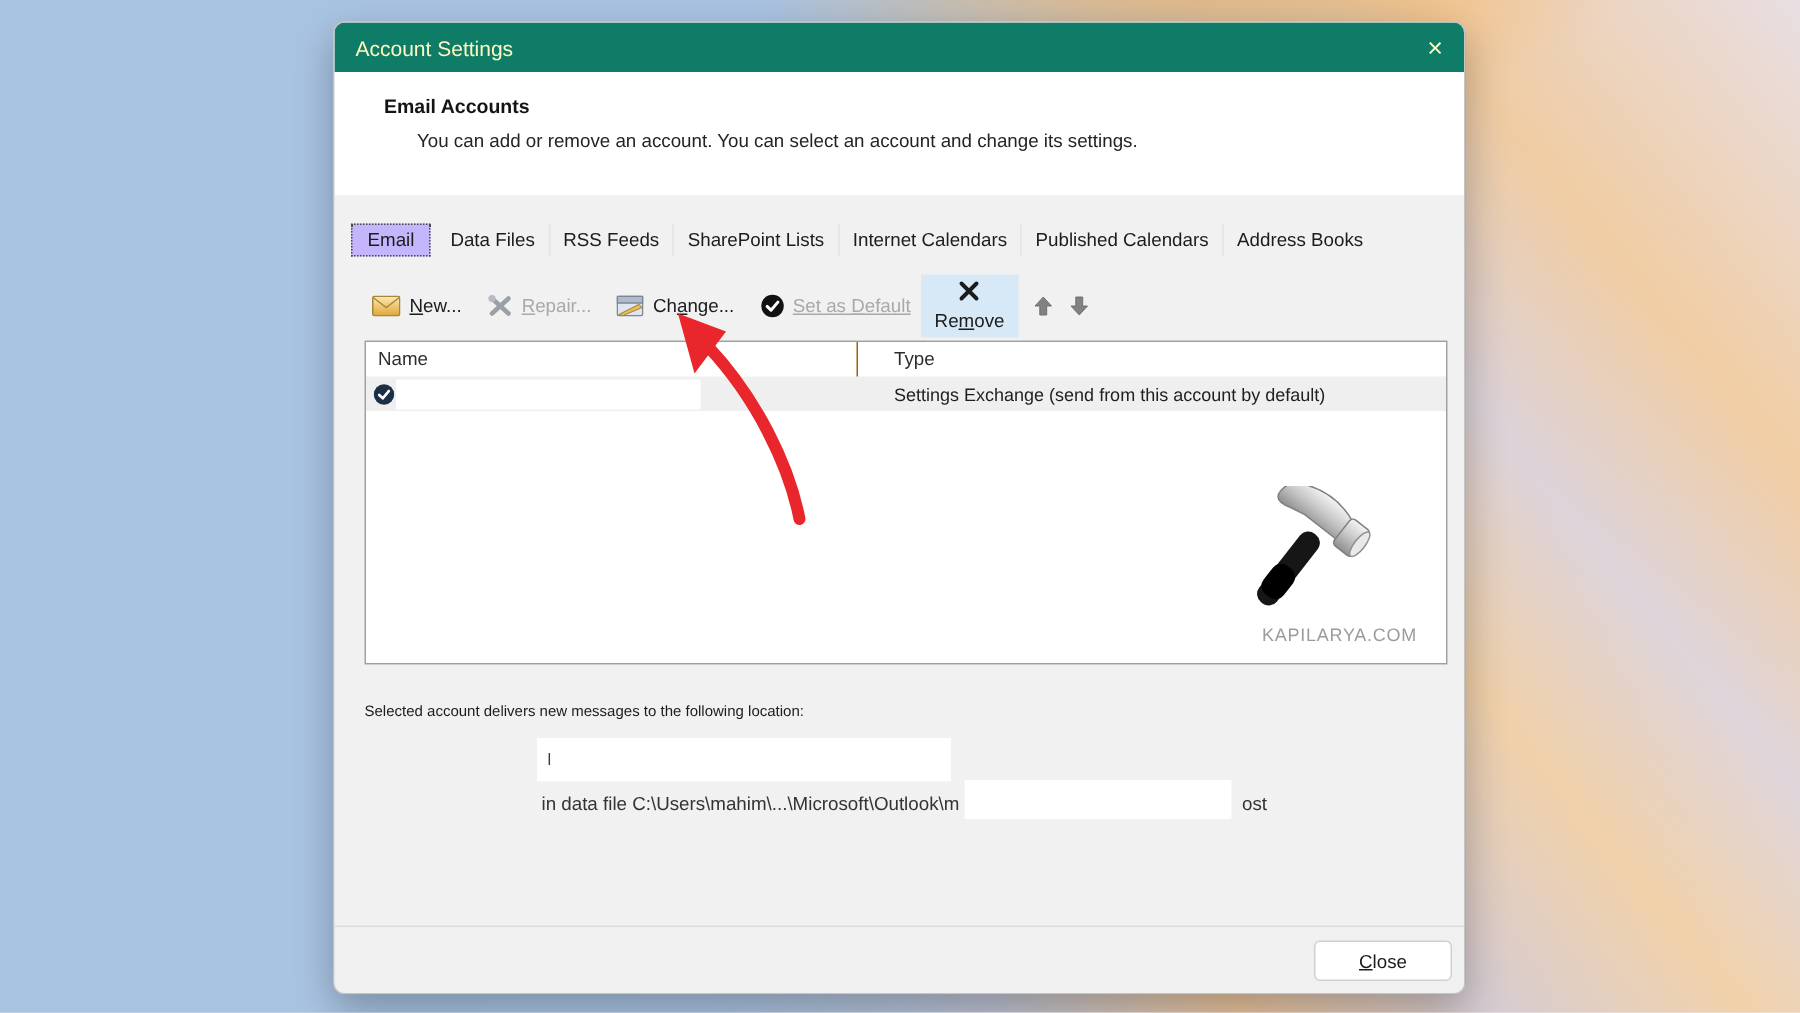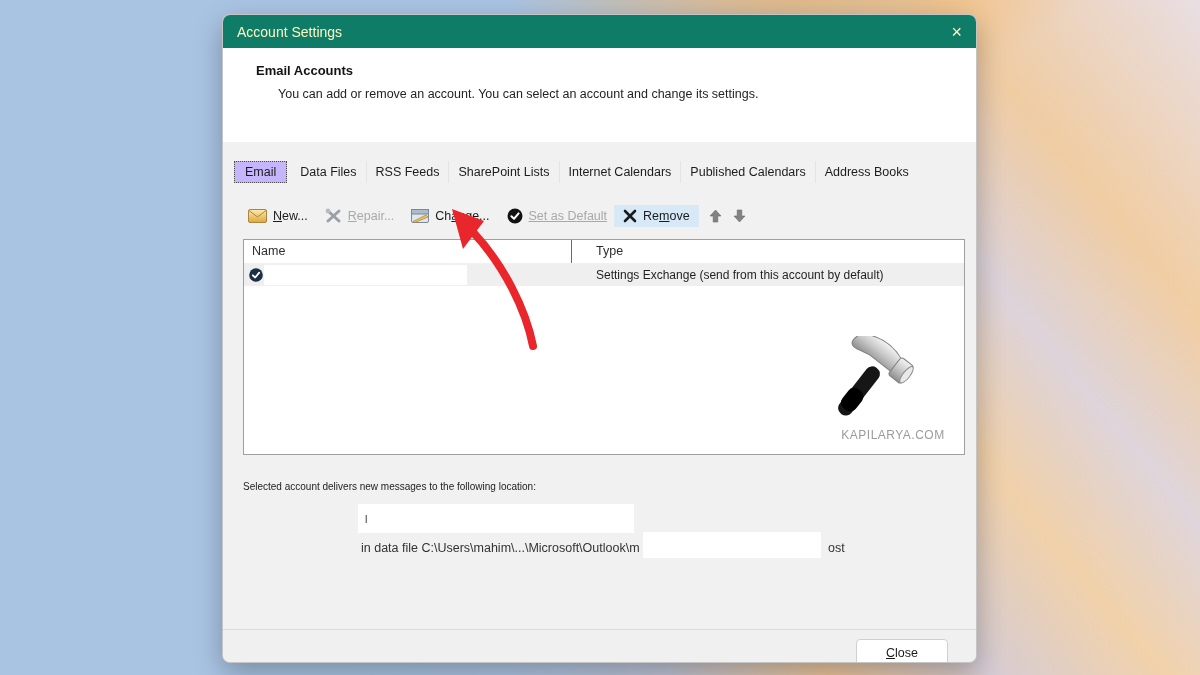--- a/index.html
+++ b/index.html
@@ -23,7 +23,7 @@
     padding:0 14px; font-size:14px;
   }
   .titlebar .x { margin-left:auto; font-size:18px; line-height:1; font-weight:400; cursor:default; }
-  .hdr { height:94px; background:#ffffff; padding:15px 0 0 33px; }
+  .hdr { height:82px; background:#ffffff; padding:15px 0 0 33px; }
   .hdr-title { font-size:13px; font-weight:bold; color:#141414; }
   .hdr-desc { margin:9px 0 0 22px; font-size:12.5px; color:#242424; }
   .bodyarea { position:relative; height:487px; background:#f1f1f1; }

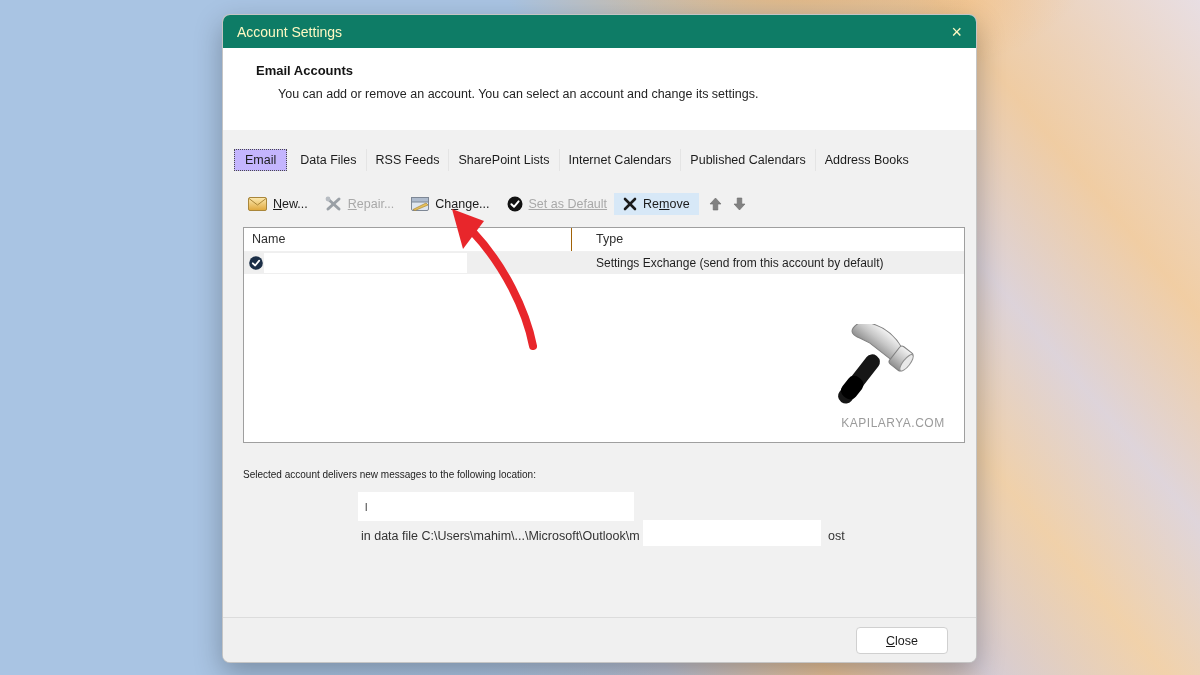--- a/index.html
+++ b/index.html
@@ -34,7 +34,7 @@
   .toolbar { position:absolute; left:25px; top:59px; height:30px; display:flex; align-items:center; font-size:12.5px; color:#1b1b1b; }
   .titem { display:flex; align-items:center; gap:6px; margin-right:17px; cursor:default; white-space:nowrap; }
   .titem.dis { color:#a9a9a9; }
-  .titem.hl { background:#d7e8f7; padding:4px 9px; margin-right:10px; }
+  .titem.hl { background:#d7e8f7; padding:4px 9px; margin-right:10px;flex-direction:column; }
   .key { text-decoration:underline; }
   .arrbtn { margin-right:11px; display:flex; align-items:center; }
   .listbox { position:absolute; left:20px; top:97px; width:722px; height:216px; background:#fff; border:1px solid #9f9f9f; }

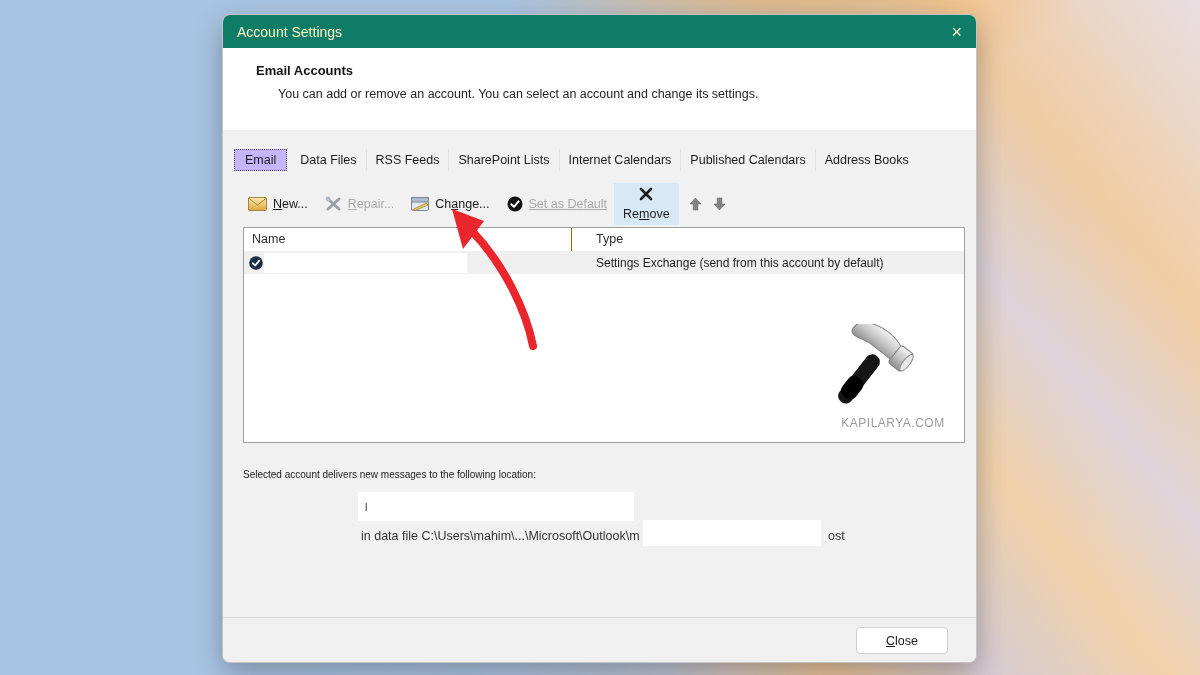--- a/index.html
+++ b/index.html
@@ -55,7 +55,7 @@
   .df-post { position:absolute; left:605px; top:399px; font-size:12.5px; color:#333; }
   .footer { position:relative; height:46px; background:#f0f0f0; border-top:1px solid #dcdcdc; }
   .close-btn {
-    position:absolute; right:28px; top:9px; width:92px; height:27px; background:#fff;
+    position:absolute; right:8px; top:9px; width:92px; height:27px; background:#fff;
     border:1px solid #d0d0d0; border-radius:4px; font-size:12.5px; color:#1b1b1b;
     display:flex; align-items:center; justify-content:center; cursor:default;
   }

